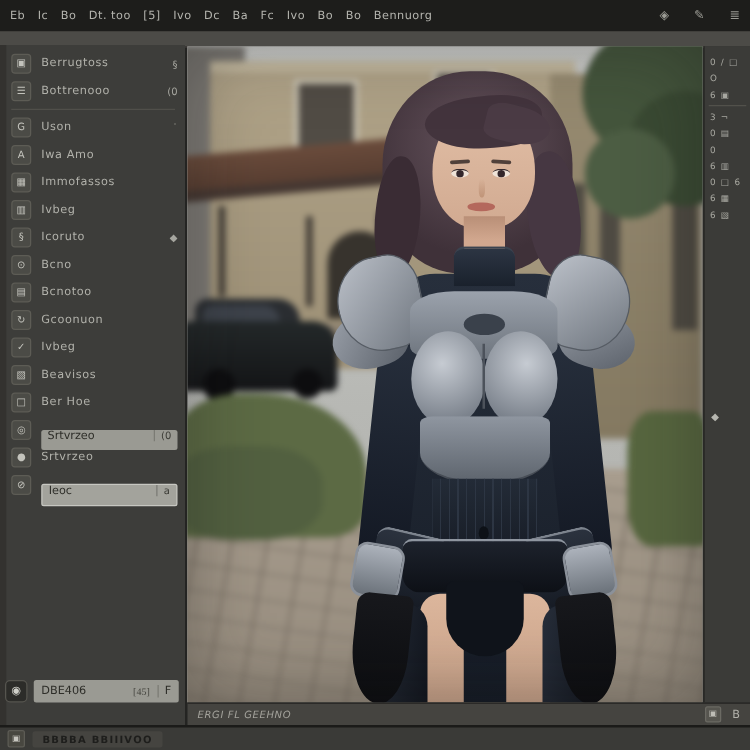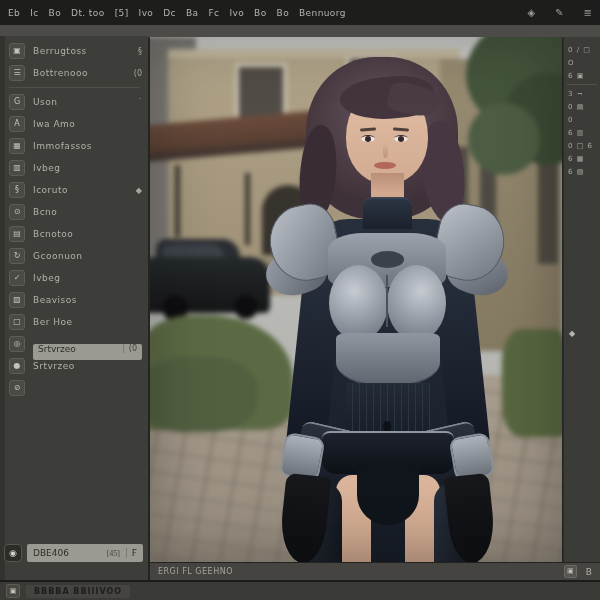--- a/index.html
+++ b/index.html
@@ -357,6 +357,10 @@
       </div>
       <div class="side-row sel sel2">
         <span class="side-icon">⊘</span>
+        <span class="pill">
+          <span class="pill-label">Ieoc</span>
+          <span class="pill-badge">a</span>
+        </span>
       </div>
     </div>
     <div class="sidebar-bottom">

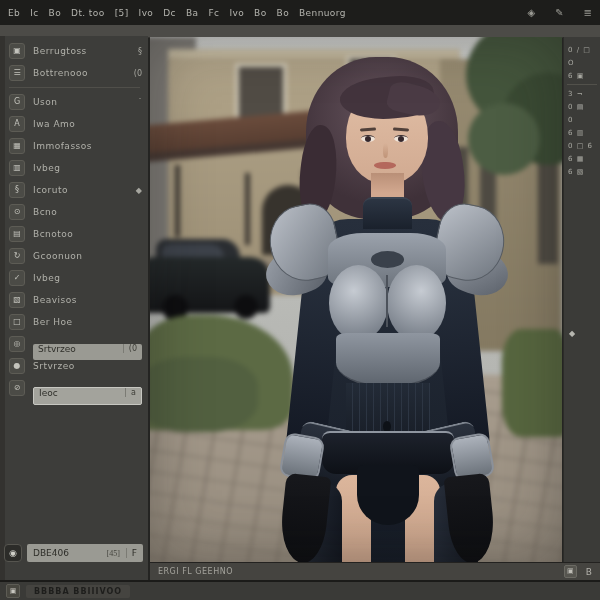--- a/index.html
+++ b/index.html
@@ -57,7 +57,7 @@
   .statusbar{position:absolute;left:150px;top:562px;width:450px;height:18px;background:#454440;
              border-top:1px solid #232220;display:flex;align-items:center;padding:0 8px;
              box-sizing:border-box;color:#a3a29b;font-size:8px;}
-  .status-text{flex:1;letter-spacing:.5px;}
+  .status-text{flex:1;letter-spacing:.5px;font-style:italic;}
   .status-icon{width:11px;height:11px;border:1px solid #6b6a63;border-radius:2px;background:#56554f;
                margin-right:9px;font-size:7px;line-height:11px;text-align:center;color:#bebdb6;}
   .status-b{font-size:9px;color:#b1b0a9;}

